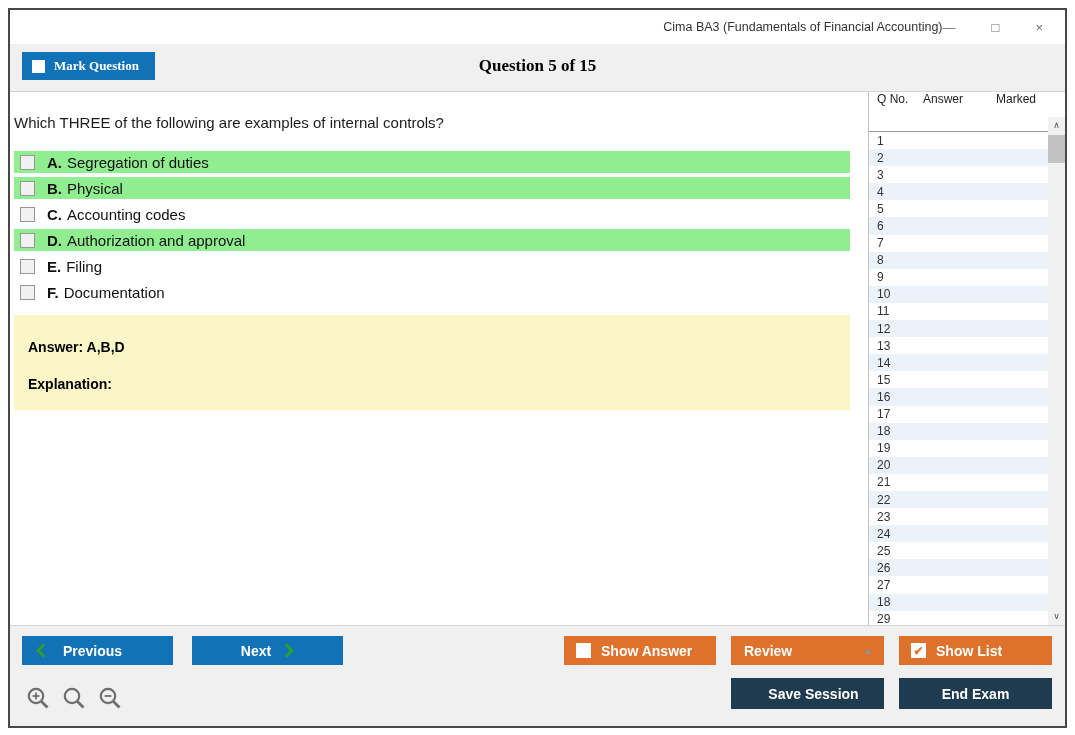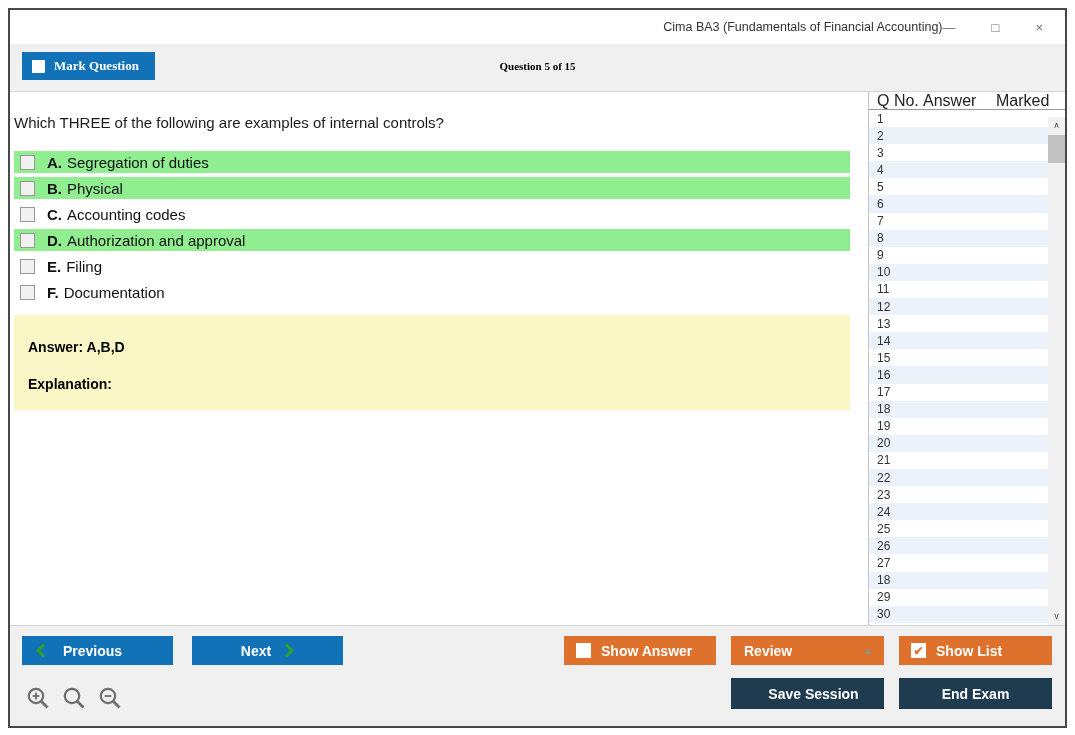--- a/index.html
+++ b/index.html
@@ -19,7 +19,7 @@
   .header { height:48px; flex:none; background:#f0f0f0; position:relative; border-bottom:1px solid #d4d4d4;font-family:Liberation Serif, serif; }
   .mark-btn { position:absolute; left:12px; top:8px; height:28px; background:#1272b8; color:#fff; font-weight:bold; font-size:13px; display:flex; align-items:center; padding:0 16px 0 10px; gap:9px; cursor:pointer; }
   .mark-cb { width:13px; height:13px; background:#fff; flex:none; }
-  .qcounter { position:absolute; left:0; right:0; top:0; height:43px; display:flex; align-items:center; justify-content:center; font-weight:bold; font-size:11px; color:#000; pointer-events:none; }
+  .qcounter { position:absolute; left:0; right:0; top:0; height:43px; display:flex; align-items:center; justify-content:center; font-weight:bold; font-size:17px; color:#000; pointer-events:none; }
 
   
   .content { flex:1; display:flex; min-height:0; background:#fff; }

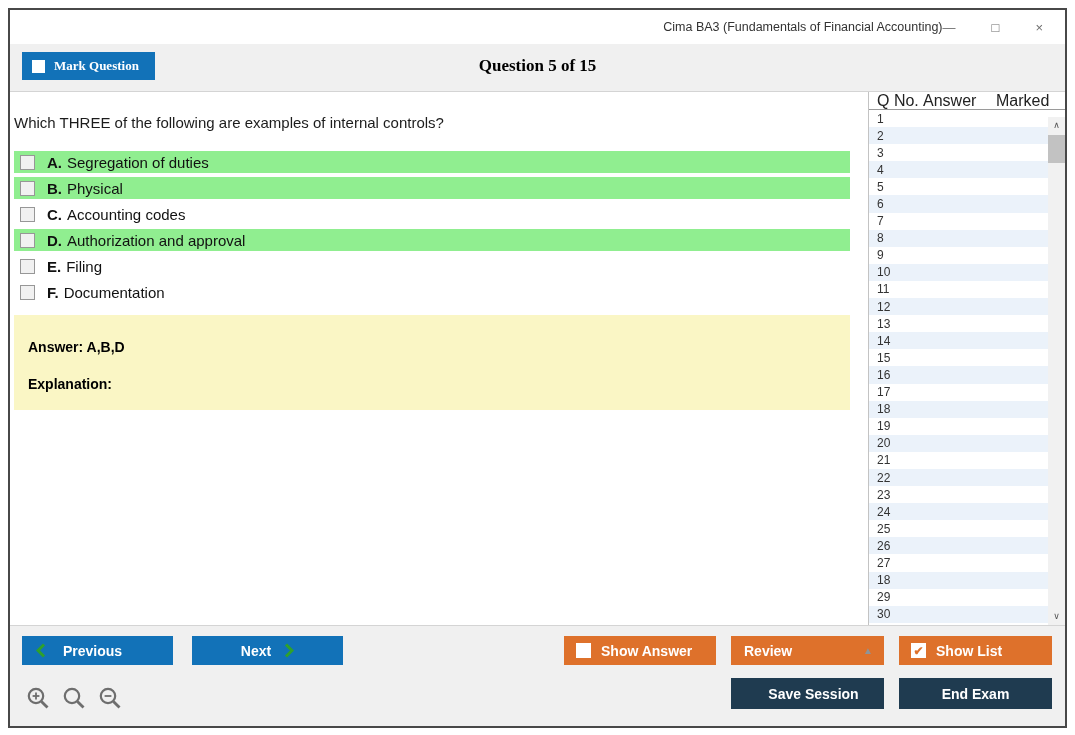--- a/index.html
+++ b/index.html
@@ -38,7 +38,7 @@
 
   
   .sidebar { width:197px; flex:none; border-left:1px solid #c3c3c3; display:flex; flex-direction:column; position:relative; background:#fff; }
-  .qlist-header { height:18px; flex:none; border-bottom:1px solid #9a9a9a; display:flex; font-size:16px; color:#222; }
+  .qlist-header { height:40px; flex:none; border-bottom:1px solid #9a9a9a; display:flex; font-size:12px; color:#222; }
   .col-qno { width:54px; padding-left:8px; }
   .col-answer { width:73px; }
   .col-marked { flex:1; }

